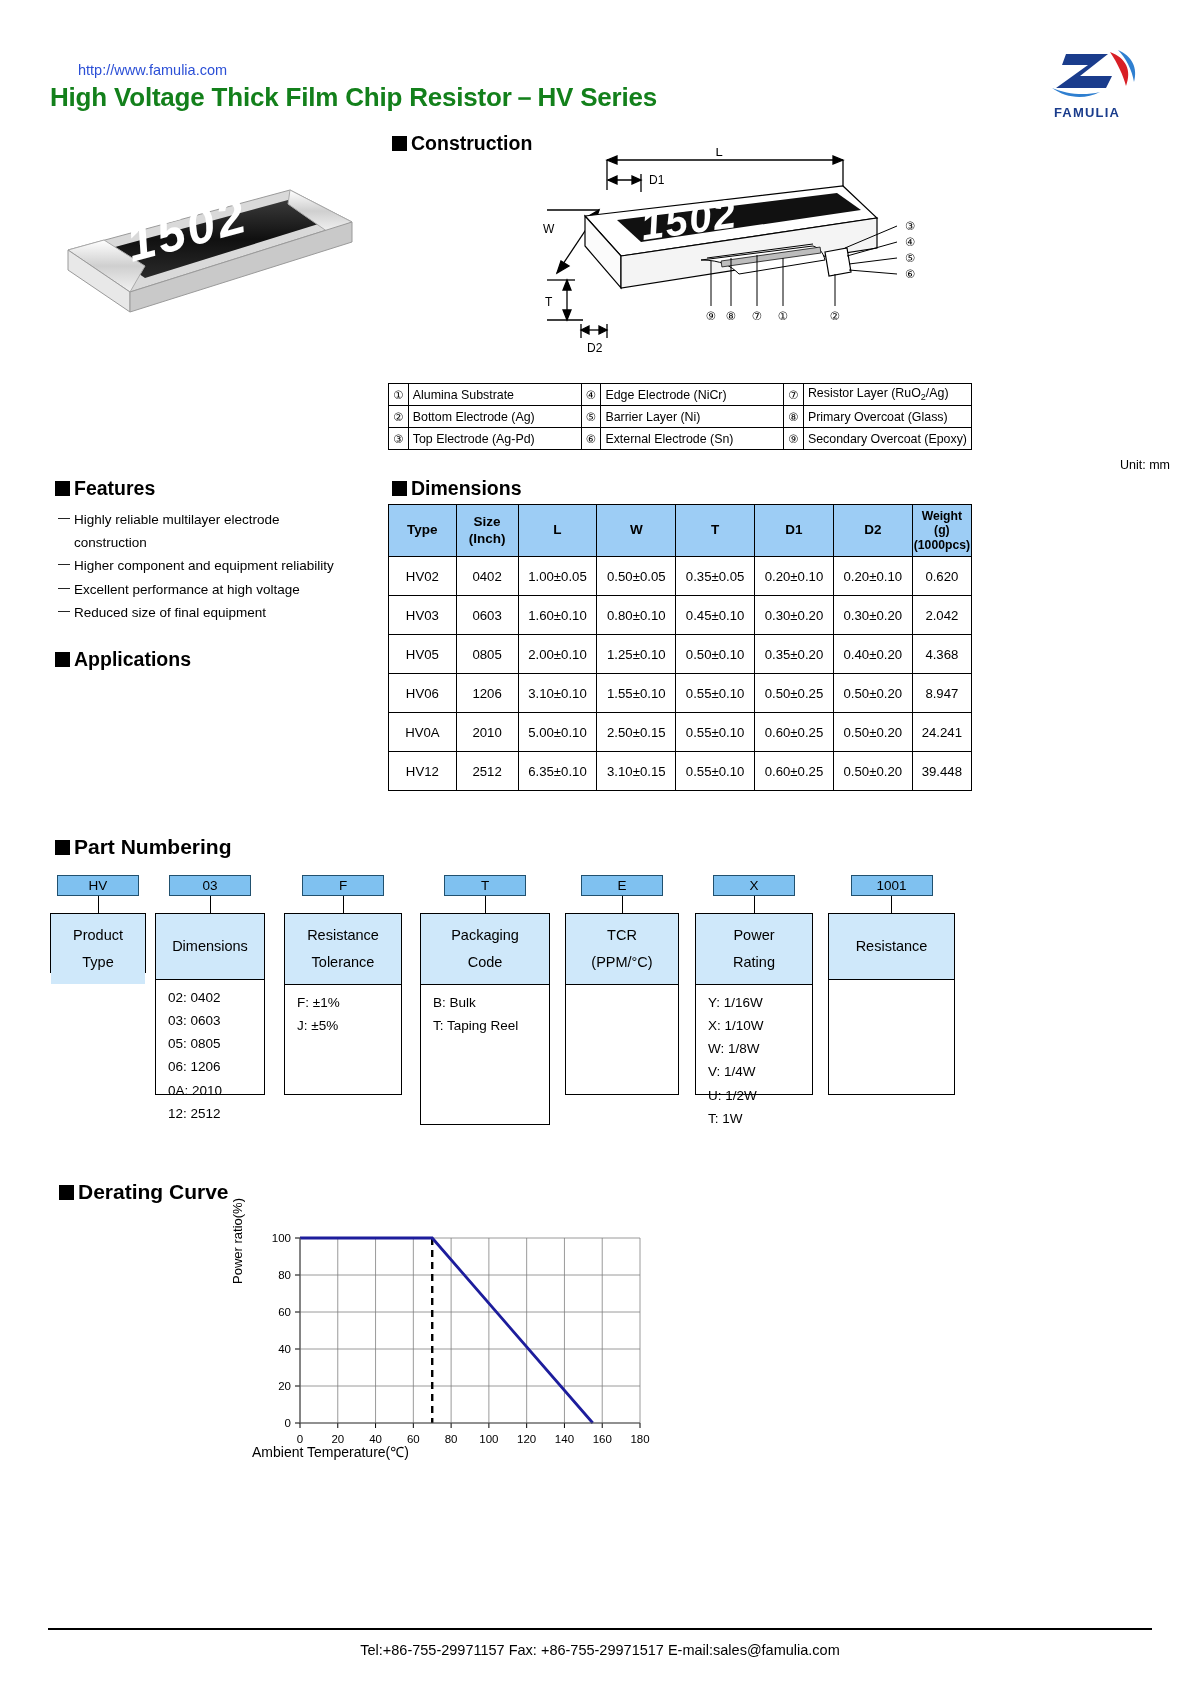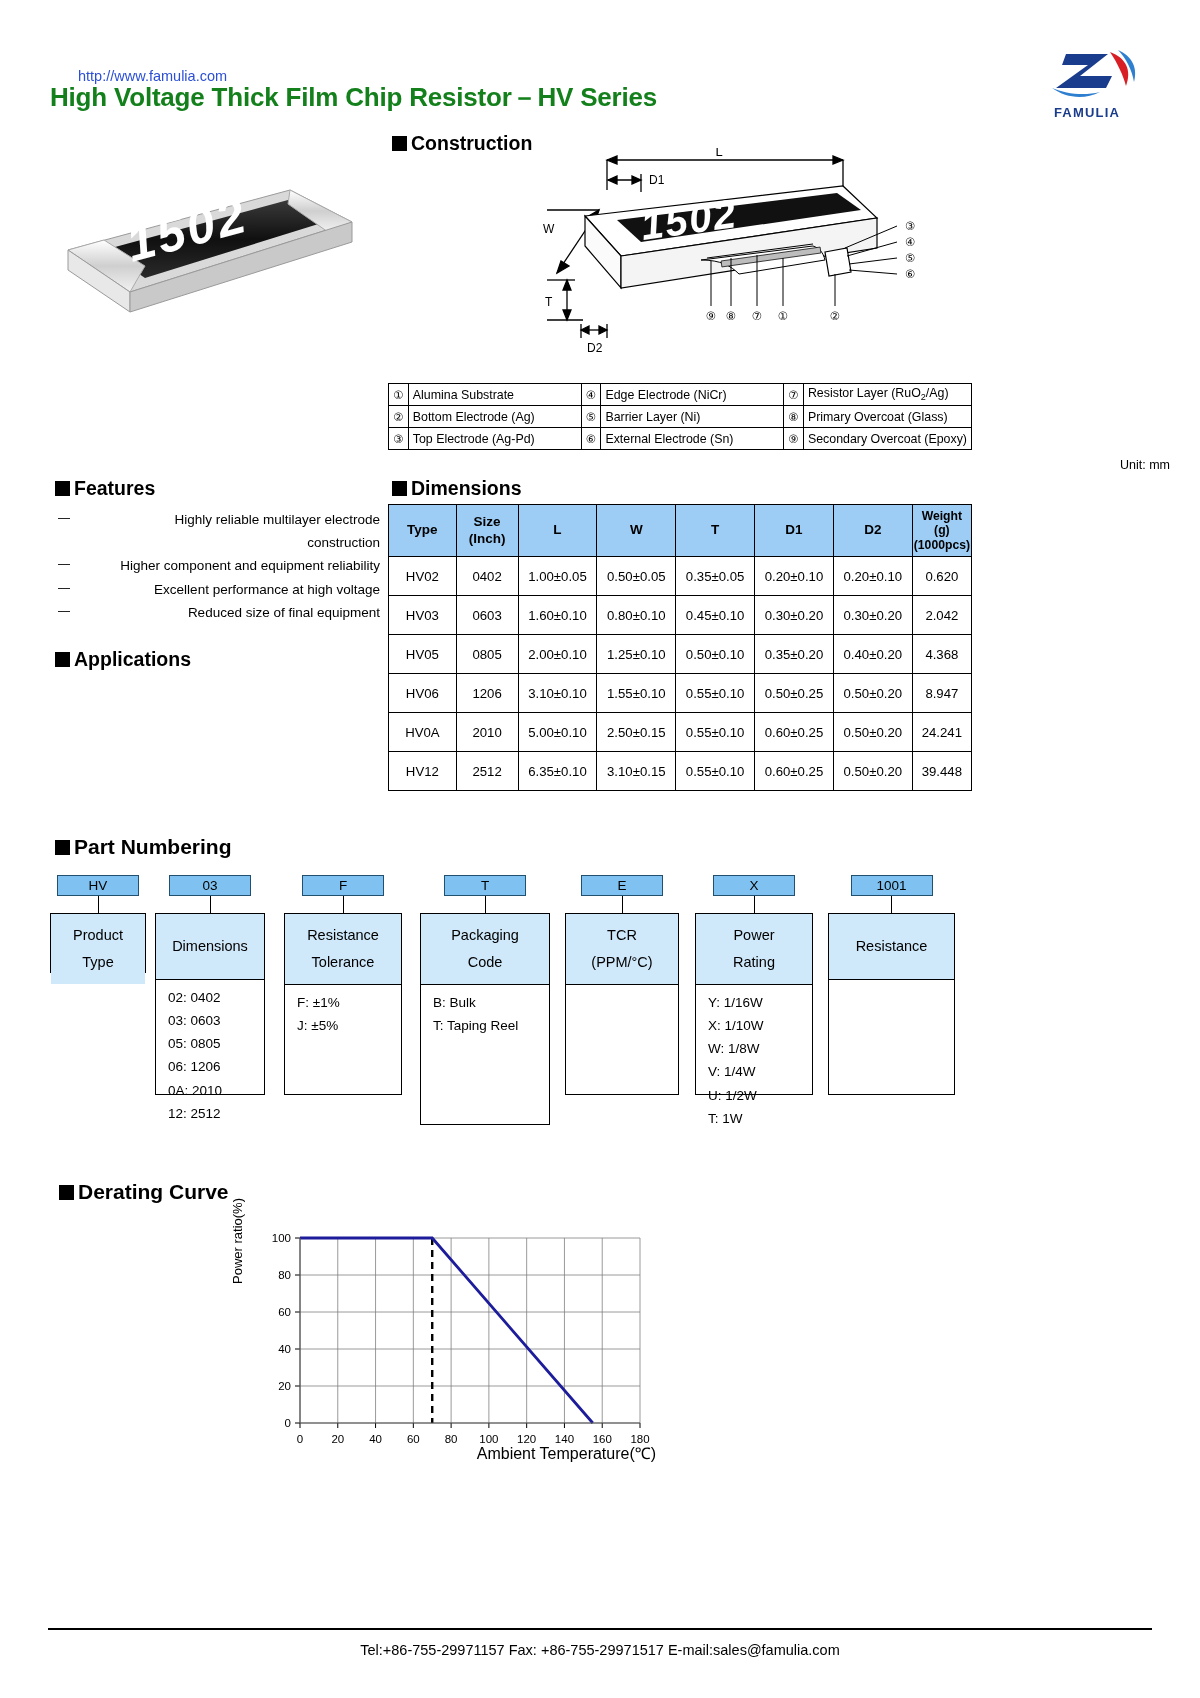--- a/index.html
+++ b/index.html
@@ -16,7 +16,7 @@
 
   
   .site-url{
-    position:absolute; left:78px; top:68px;
+    position:absolute; left:78px; top:62px;
     font-size:14.5px; color:#2b4fd6;
   }
   .doc-title{

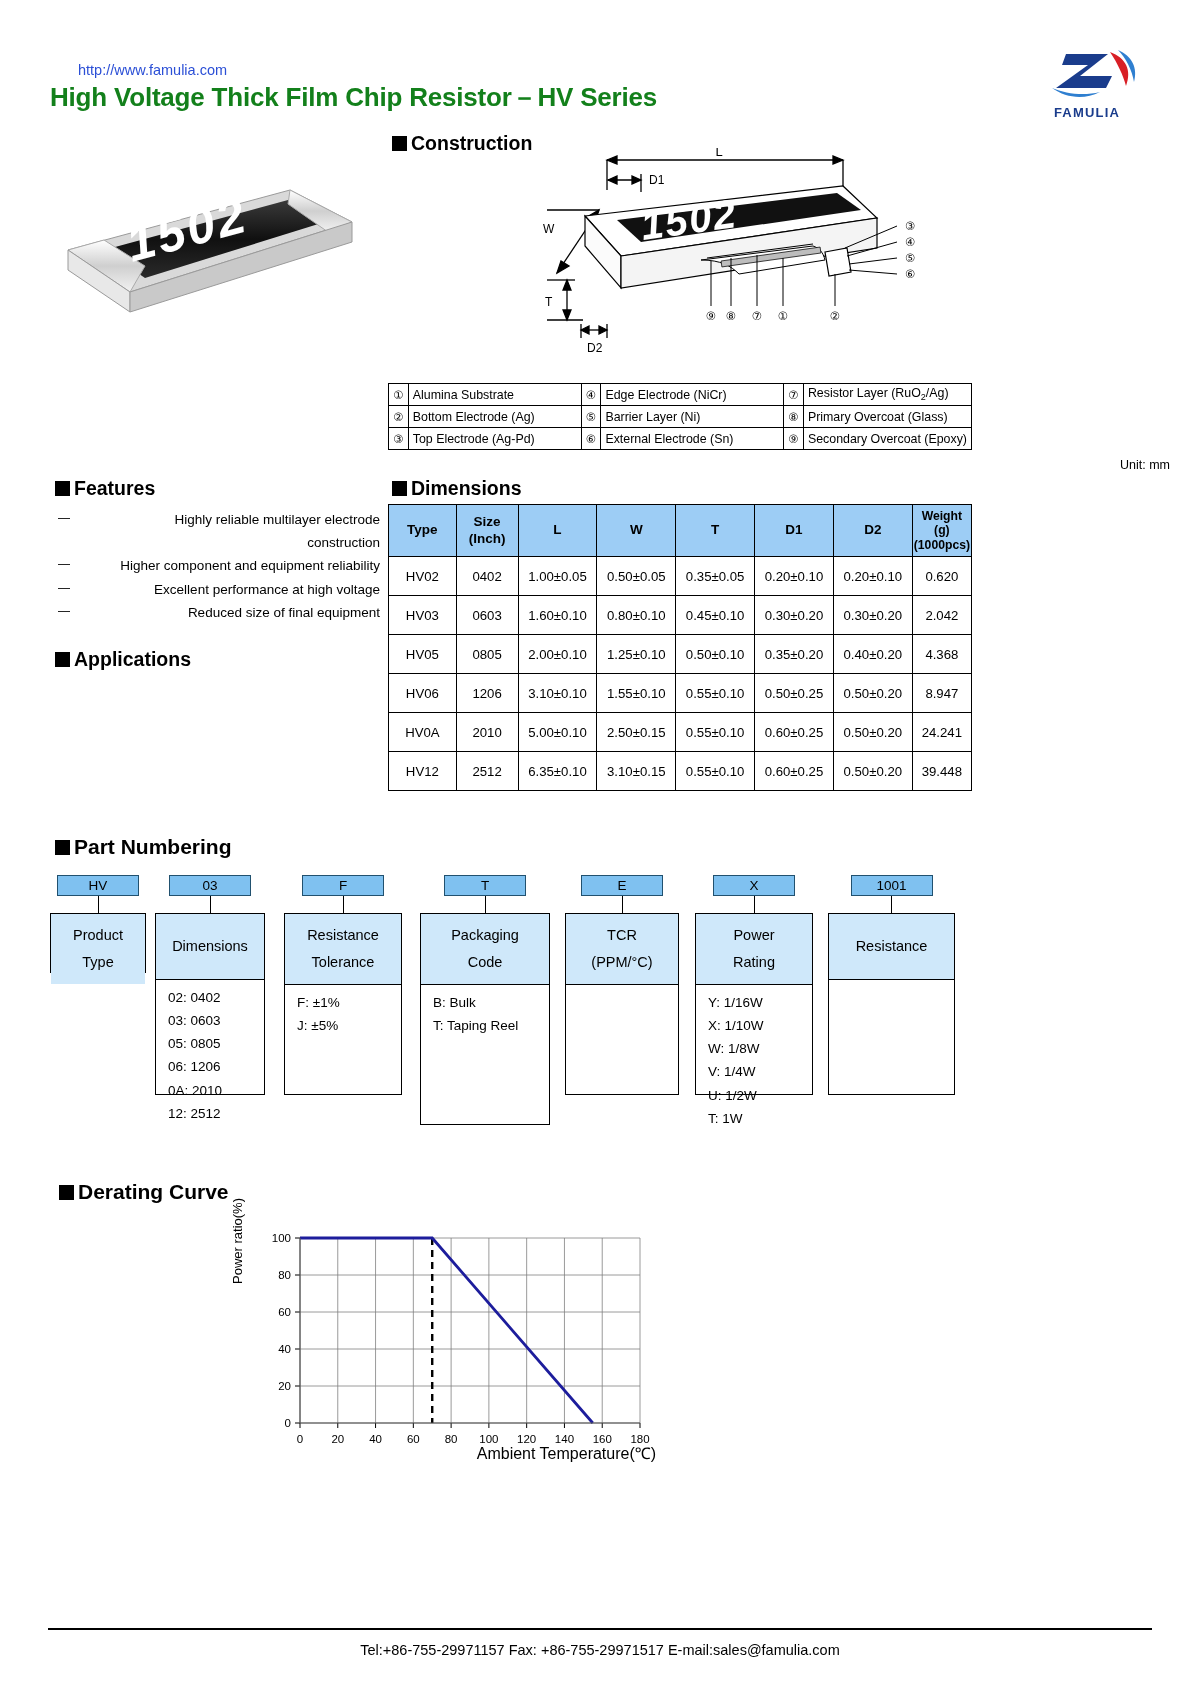--- a/index.html
+++ b/index.html
@@ -67,7 +67,7 @@
   .legend td.num{ width:20px; text-align:center; padding:2px 2px; font-size:11.5px;}
 
   
-  .bullet-list{ position:absolute; font-size:13.5px; line-height:1.72;text-align:right; }
+  .bullet-list{ position:absolute; font-size:13.5px; line-height:1.72; }
   .bullet-list li{ list-style:none; position:relative; padding-left:14px; }
   .bullet-list li:before{
     content:"\2014"; position:absolute; left:-2px; top:0; font-size:12px;

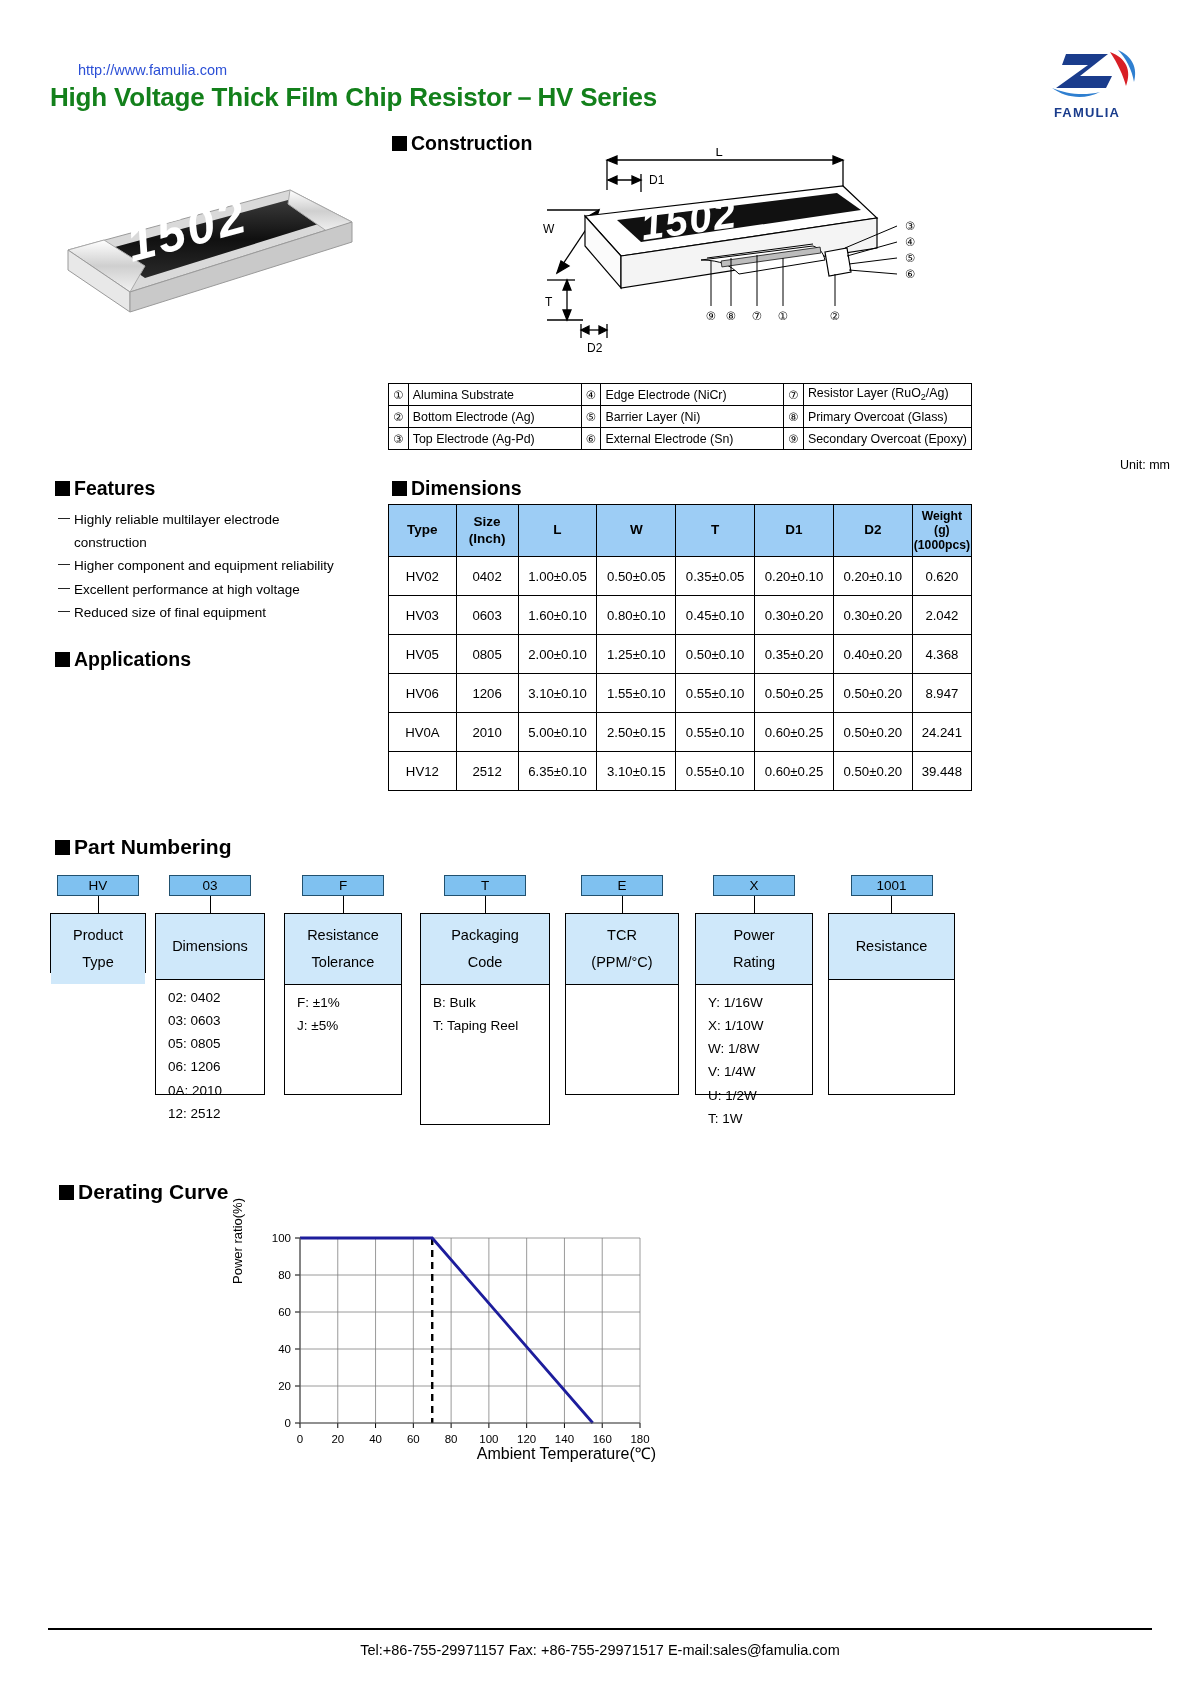--- a/index.html
+++ b/index.html
@@ -138,8 +138,8 @@
     font-size:13px; white-space:nowrap;
   }
   .xlabel{
-    position:absolute; left:0; top:214px; width:420px;
-    text-align:right; font-size:16px;
+    position:absolute; left:16px; top:214px; width:420px;
+    text-align:left; font-size:14px;
   }
 
   

